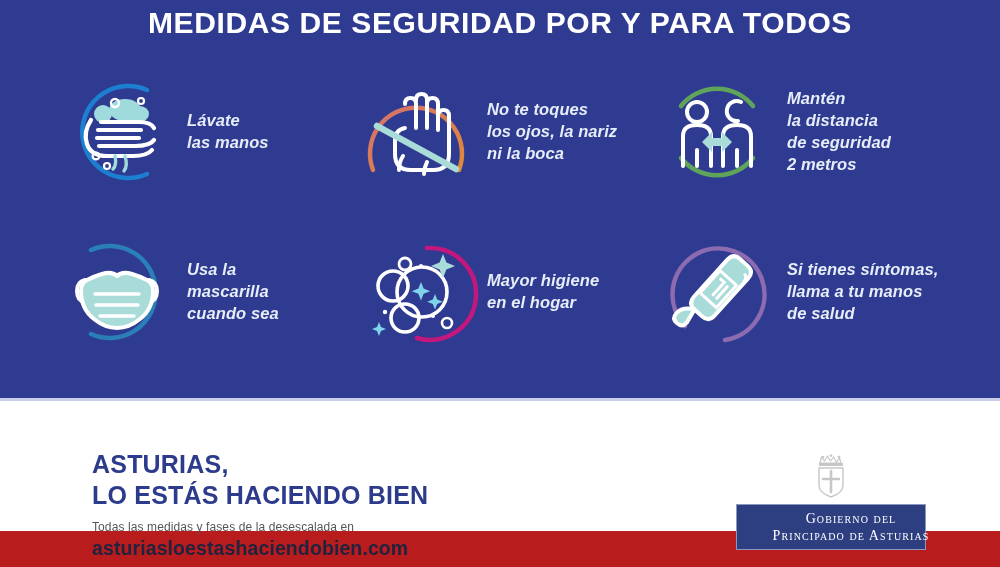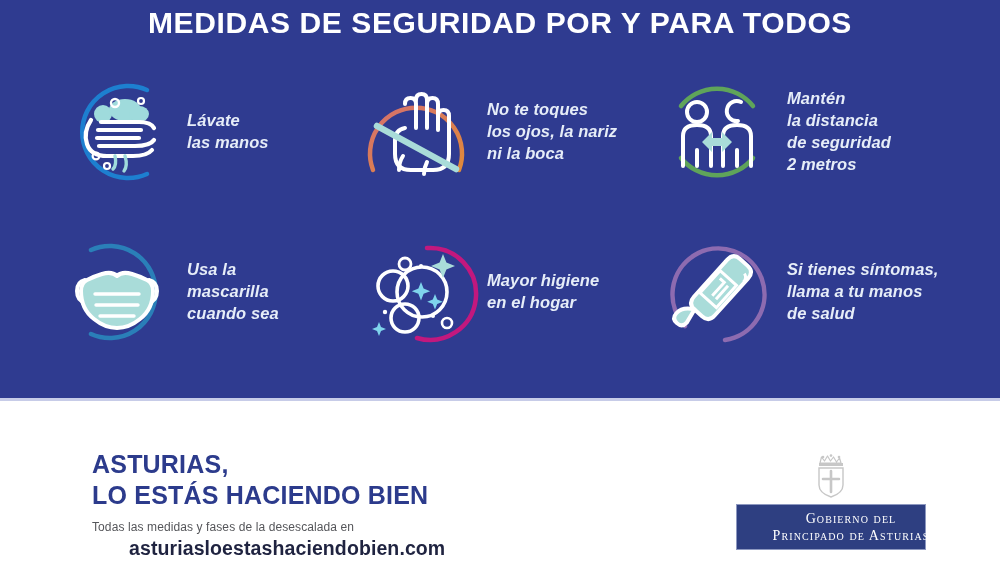--- a/index.html
+++ b/index.html
@@ -100,7 +100,7 @@
     left: 0;
     top: 401px;
     width: 1000px;
-    height: 166px;
+    height: 130px;
     background: #ffffff;
   }
   .footer-left {

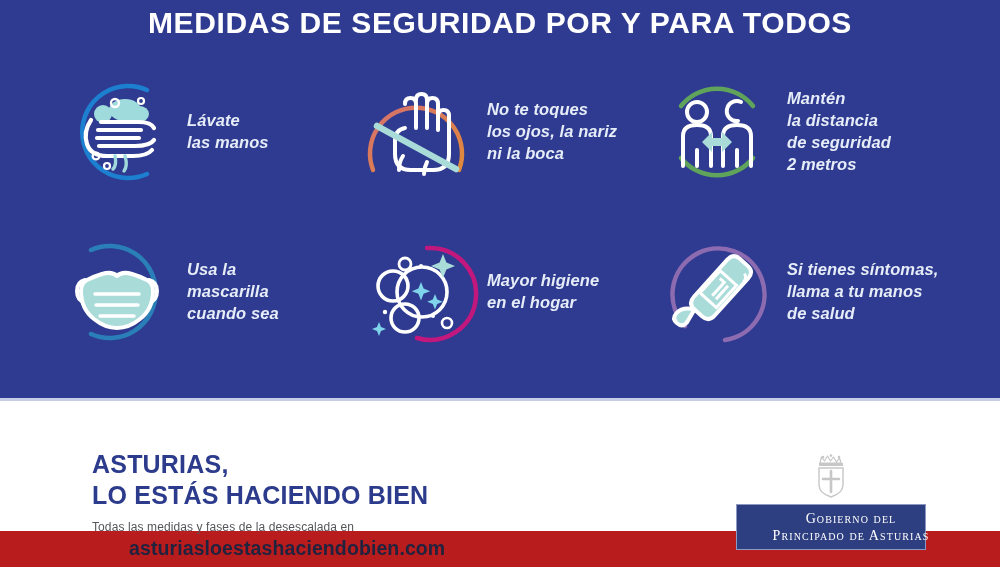--- a/index.html
+++ b/index.html
@@ -134,7 +134,6 @@
     font-size: 19.5px;
     letter-spacing: 0.1px;
     white-space: nowrap;
-    margin-left: 37px;
   }
 
   

